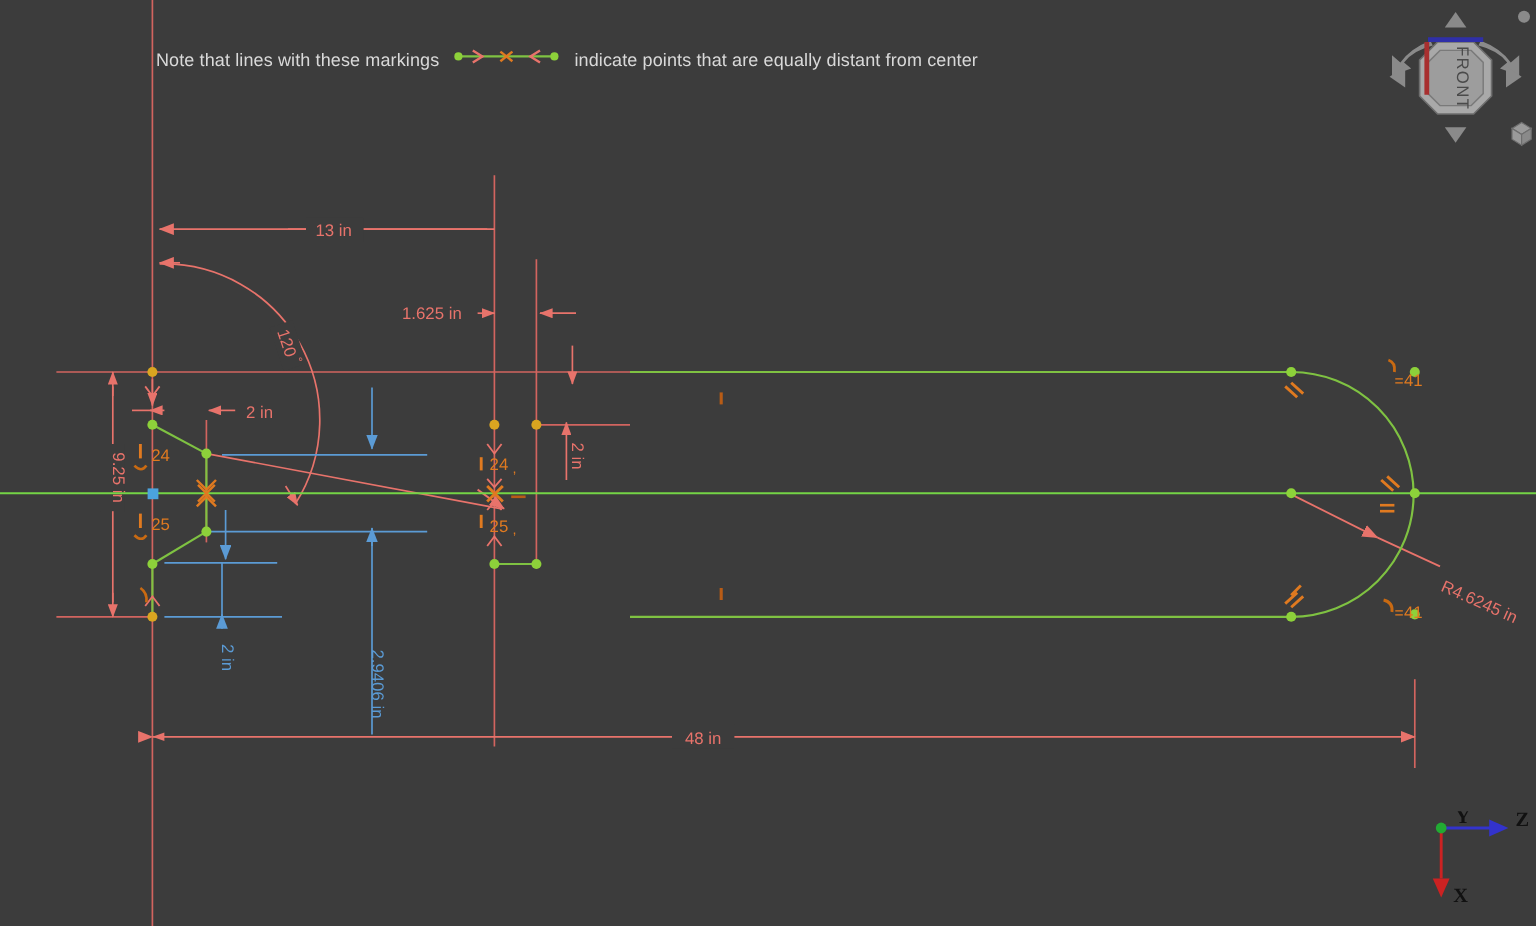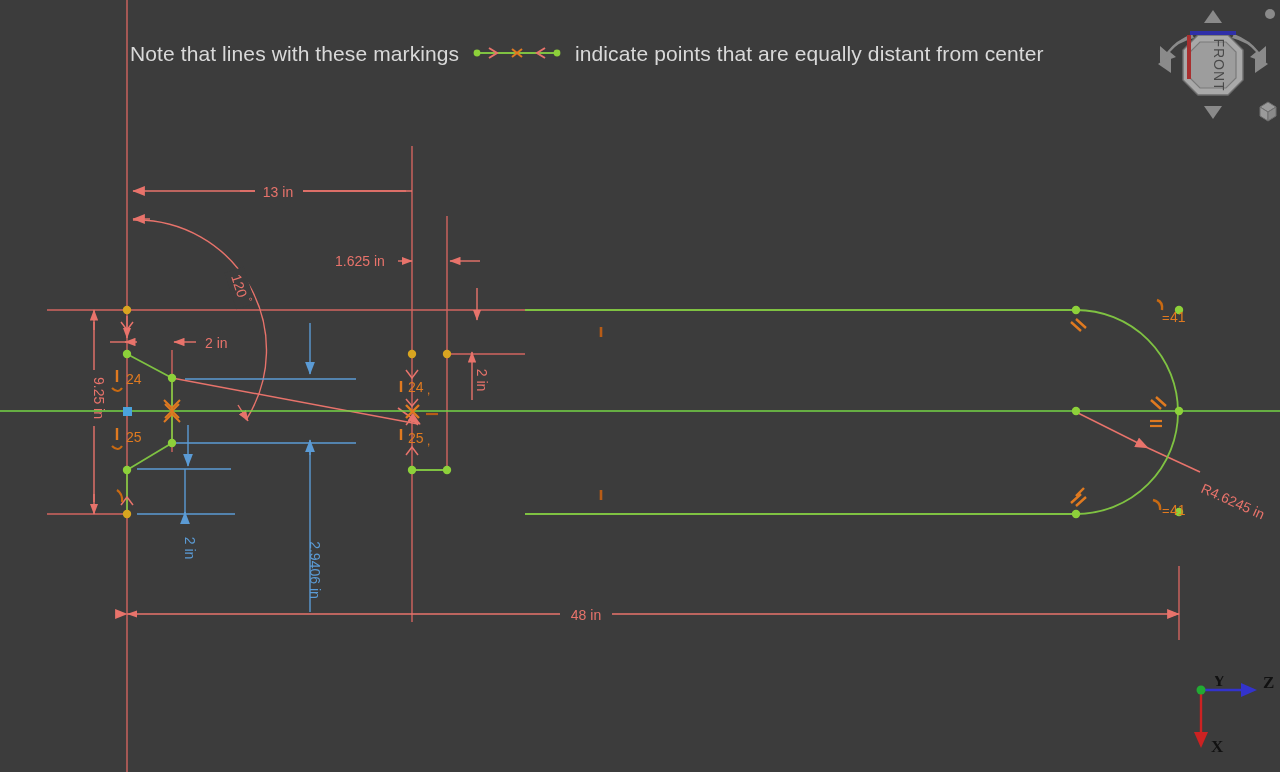--- a/index.html
+++ b/index.html
@@ -35,7 +35,7 @@
     position: absolute;
     left: 130px;
     top: 42px;
-    font-size: 21px;
+    font-size: 15px;
     color: #d9d9d9;
     white-space: nowrap;
     letter-spacing: 0.1px;

